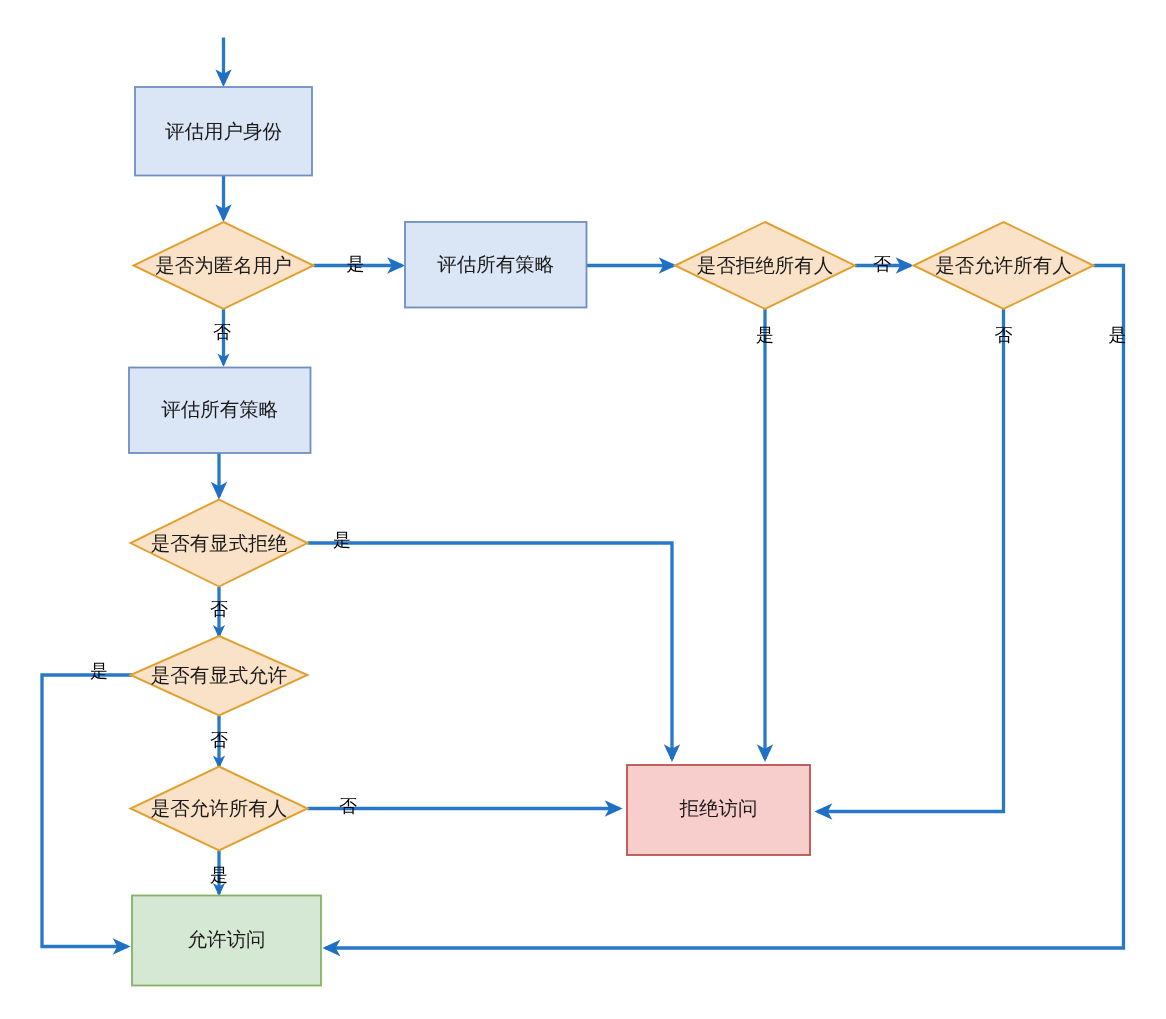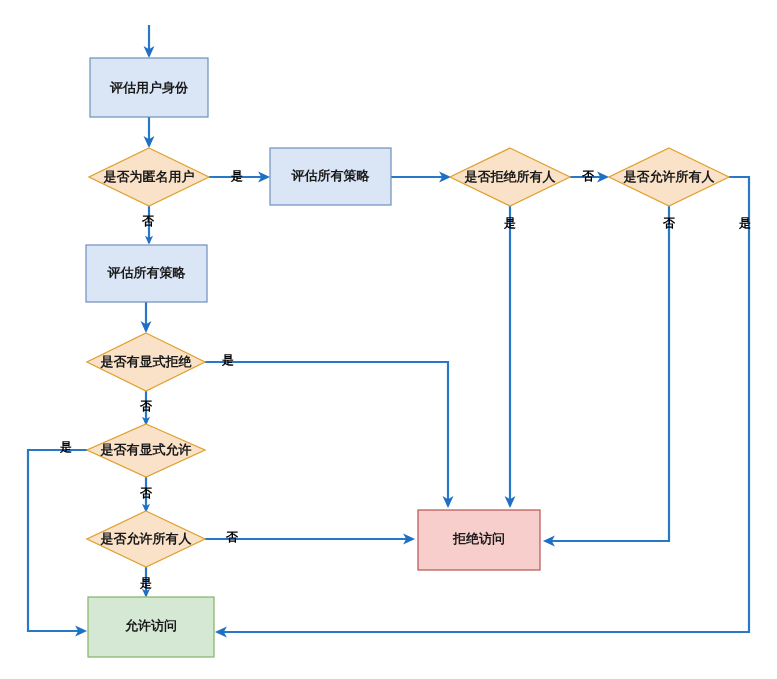--- a/index.html
+++ b/index.html
@@ -18,7 +18,6 @@
     width: 777px;
     height: 679px;
     background: #ffffff;
-    font-weight: bold;
   }
   svg.flow-canvas {
     display: block;

